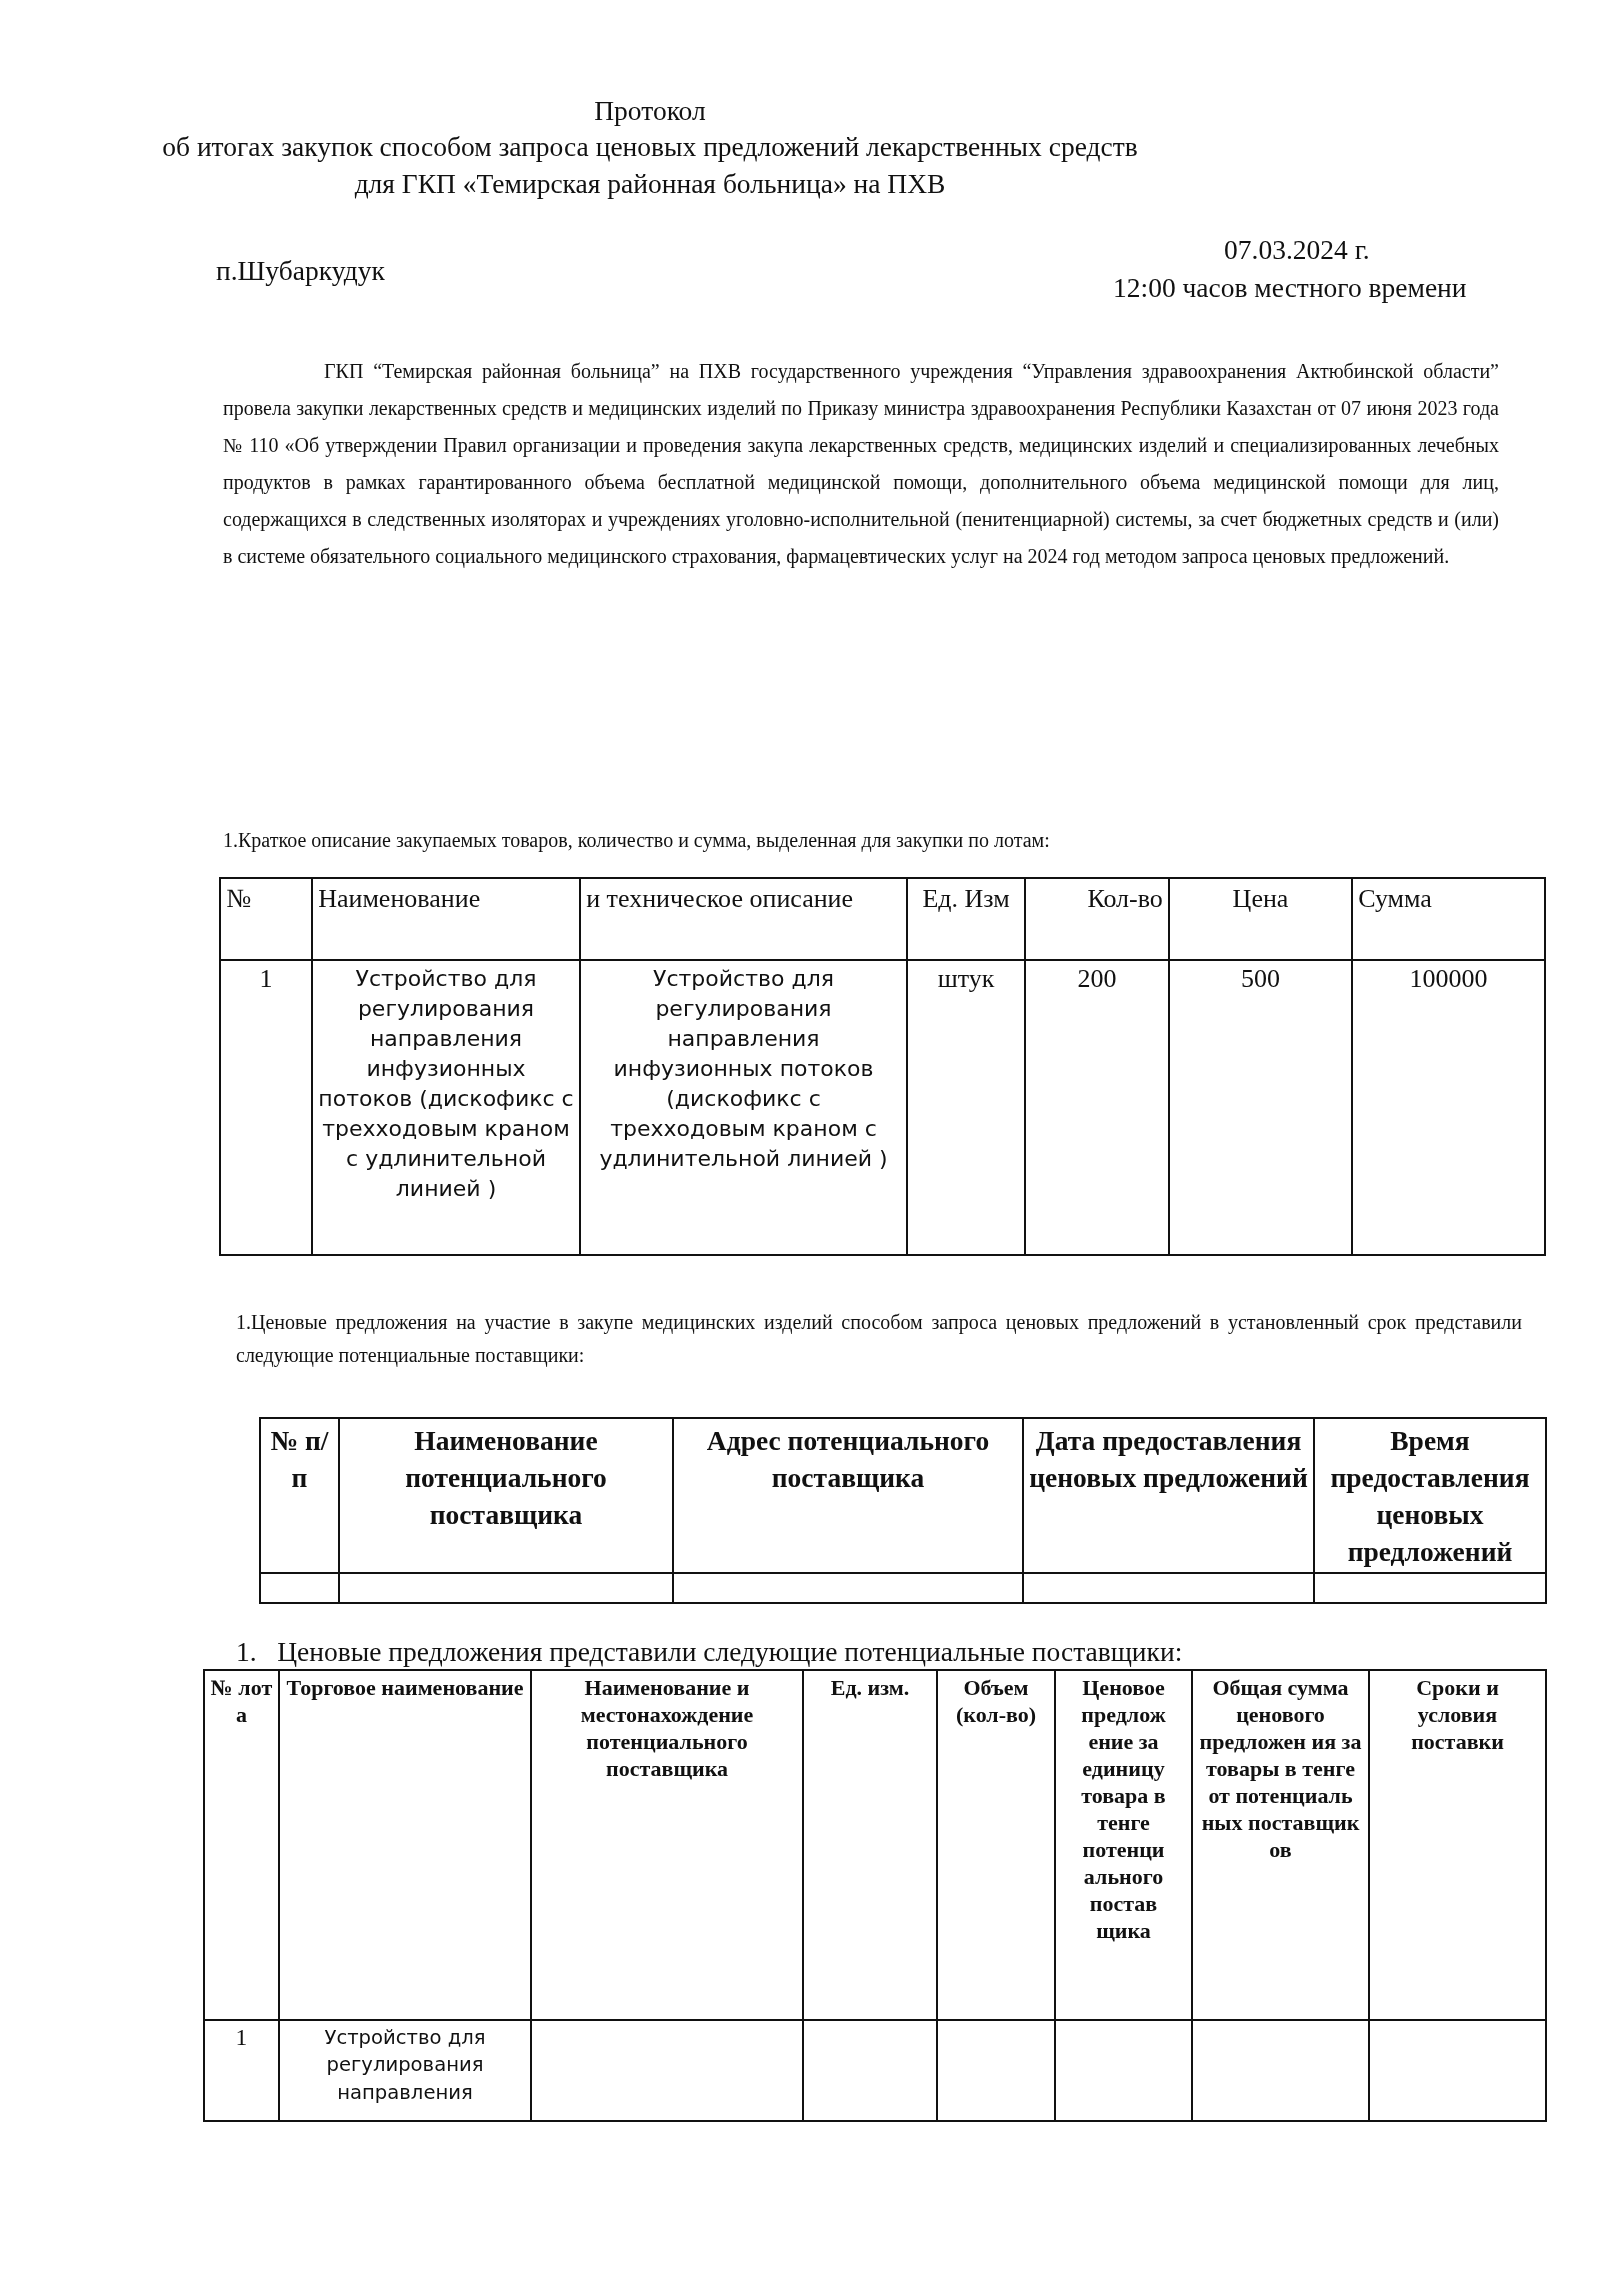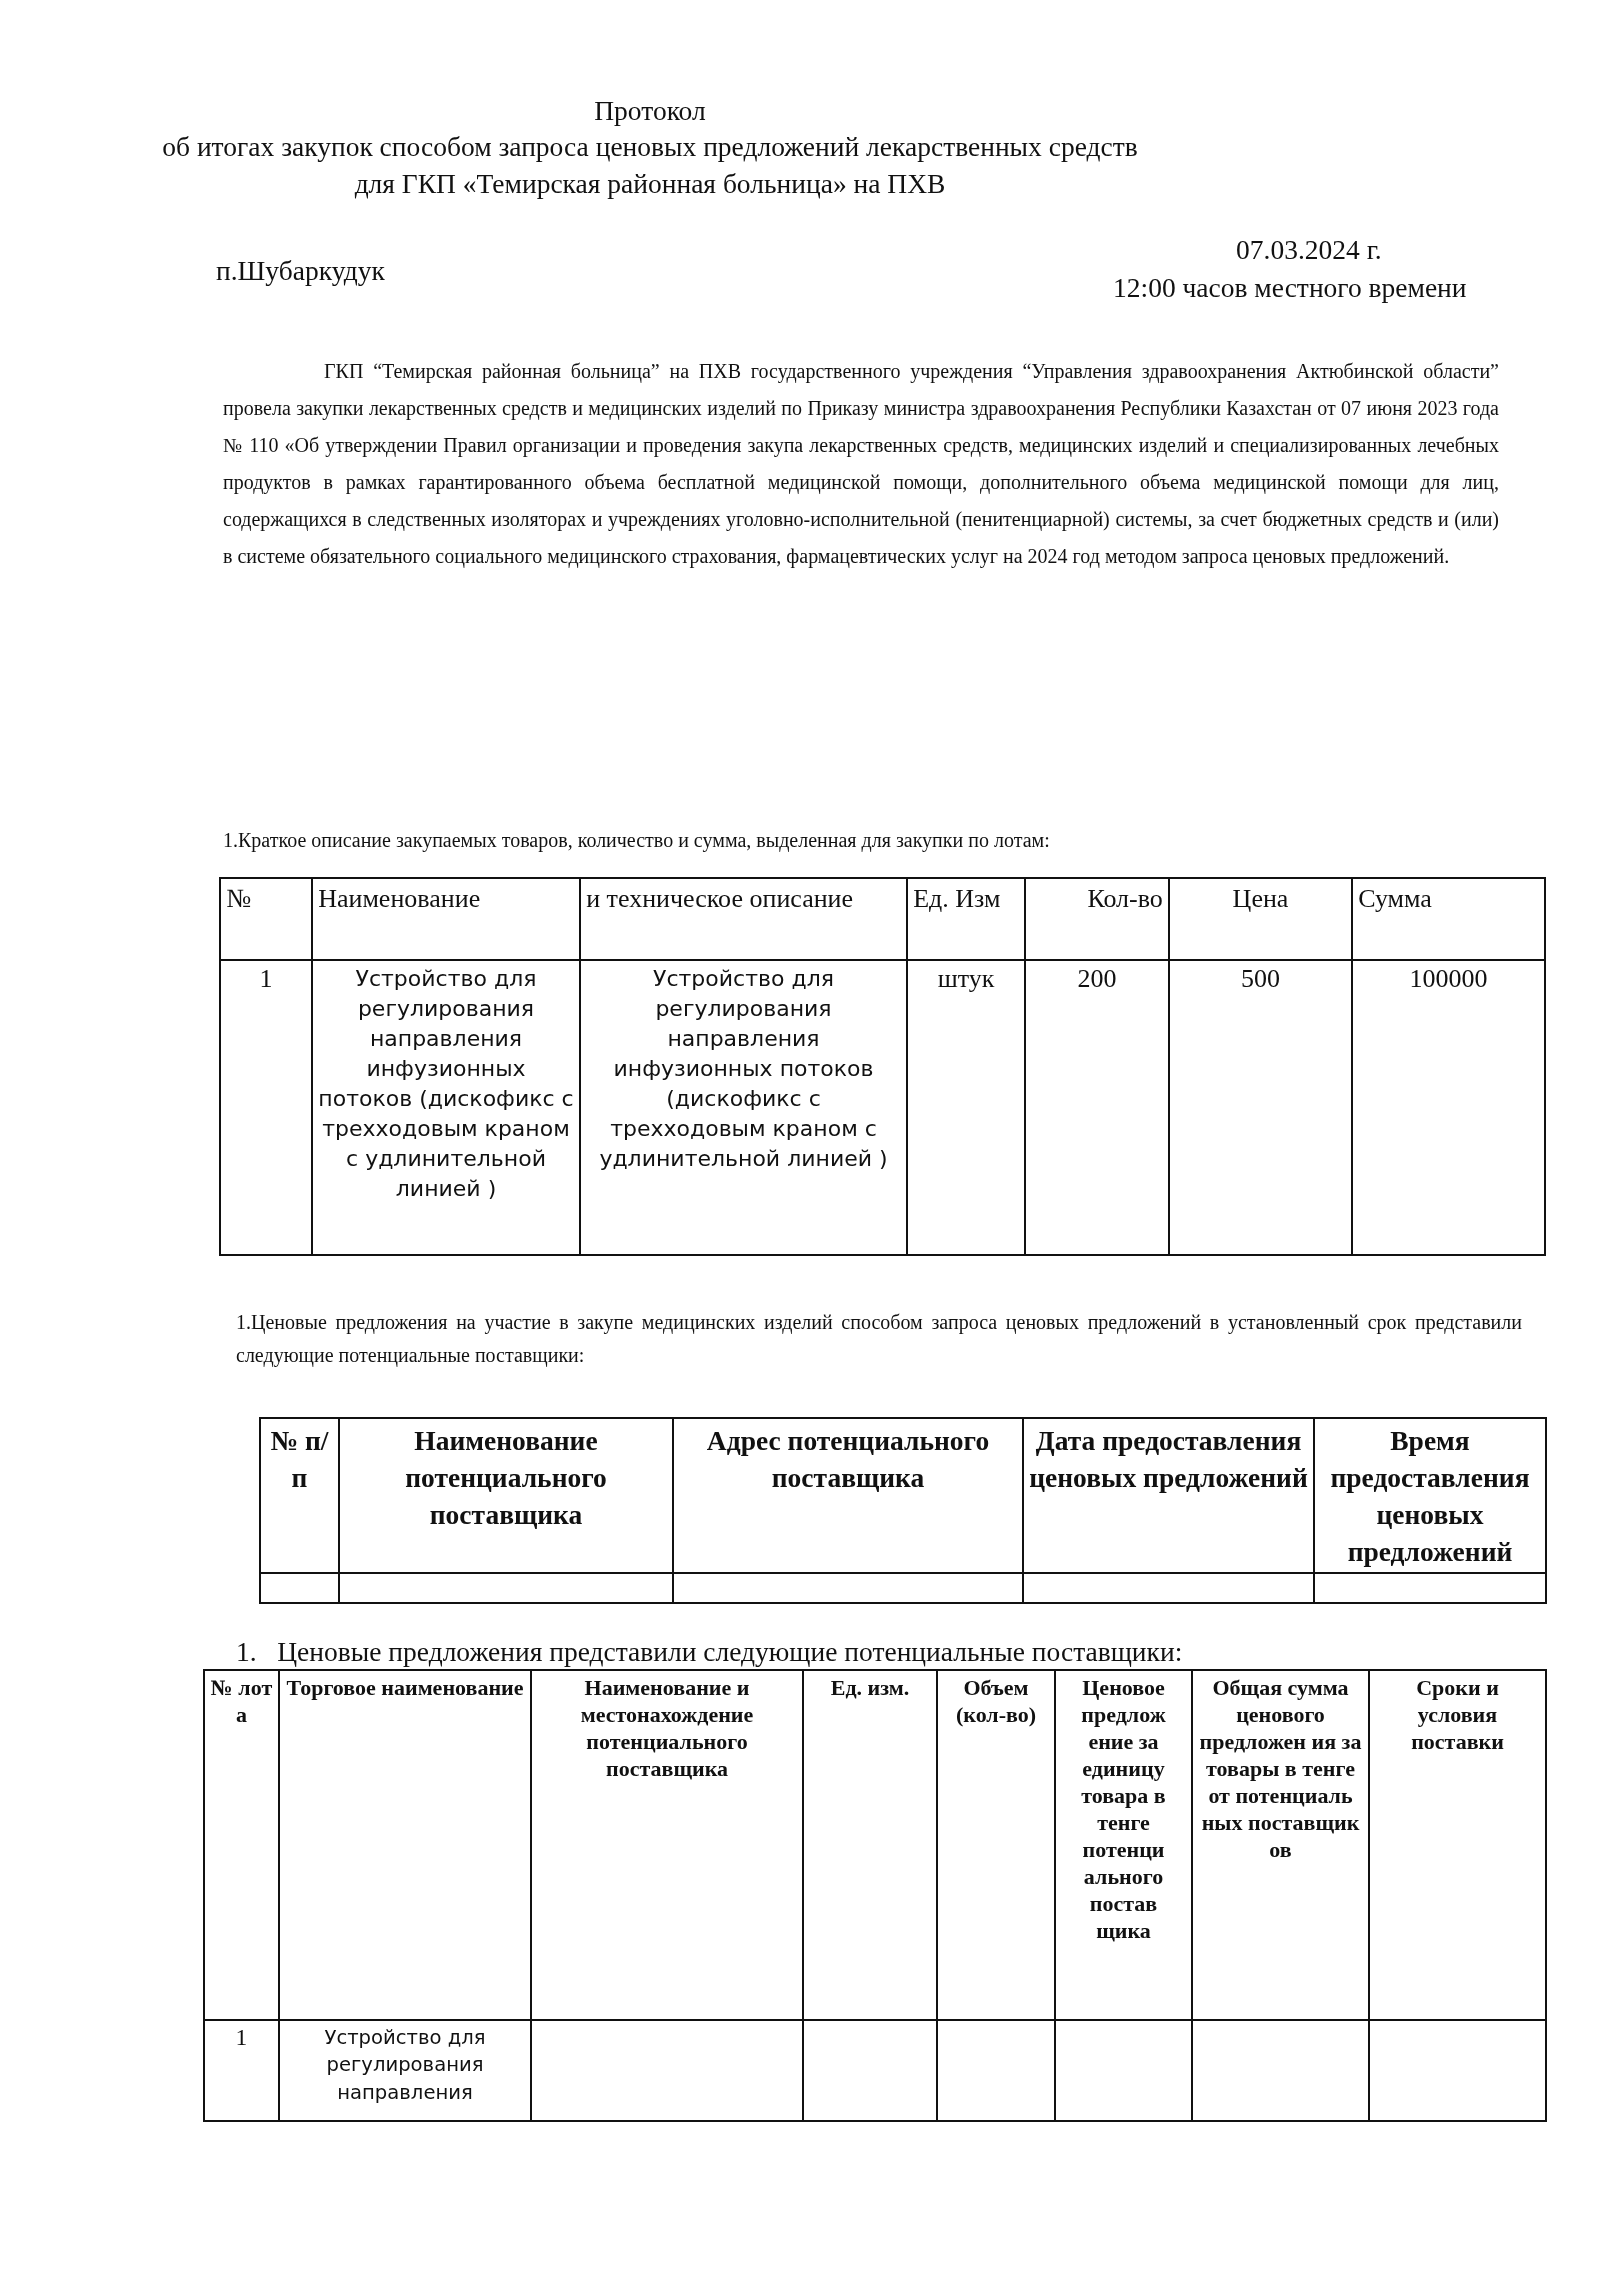--- a/index.html
+++ b/index.html
@@ -27,7 +27,7 @@
 <div class="abs title" style="top:165px;">для ГКП «Темирская районная больница» на ПХВ</div>
 
 <div class="abs" style="left:216px; top:255px; font-size:27.5px;">п.Шубаркудук</div>
-<div class="abs" style="left:1224px; top:234px; font-size:27.5px;margin-left:12px;">07.03.2024 г.</div>
+<div class="abs" style="left:1224px; top:234px; font-size:27.5px;">07.03.2024 г.</div>
 <div class="abs" style="left:1113px; top:272px; font-size:27.5px;">12:00 часов местного времени</div>
 
 <div class="abs body-text" style="left:223px; top:353px; width:1276px;"><span class="indent"></span><span>ГКП “Темирская районная больница” на ПХВ  государственного учреждения “Управления здравоохранения Актюбинской области” провела закупки лекарственных средств и медицинских изделий по Приказу министра здравоохранения Республики Казахстан от 07 июня 2023 года № 110 «Об утверждении Правил организации и проведения закупа лекарственных средств, медицинских изделий и специализированных лечебных продуктов в рамках гарантированного объема бесплатной медицинской помощи, дополнительного объема медицинской помощи для лиц, содержащихся в следственных изоляторах и учреждениях уголовно-исполнительной (пенитенциарной) системы, за счет бюджетных средств и (или) в системе обязательного социального медицинского страхования, фармацевтических услуг на 2024 год методом запроса ценовых предложений.</span></div>

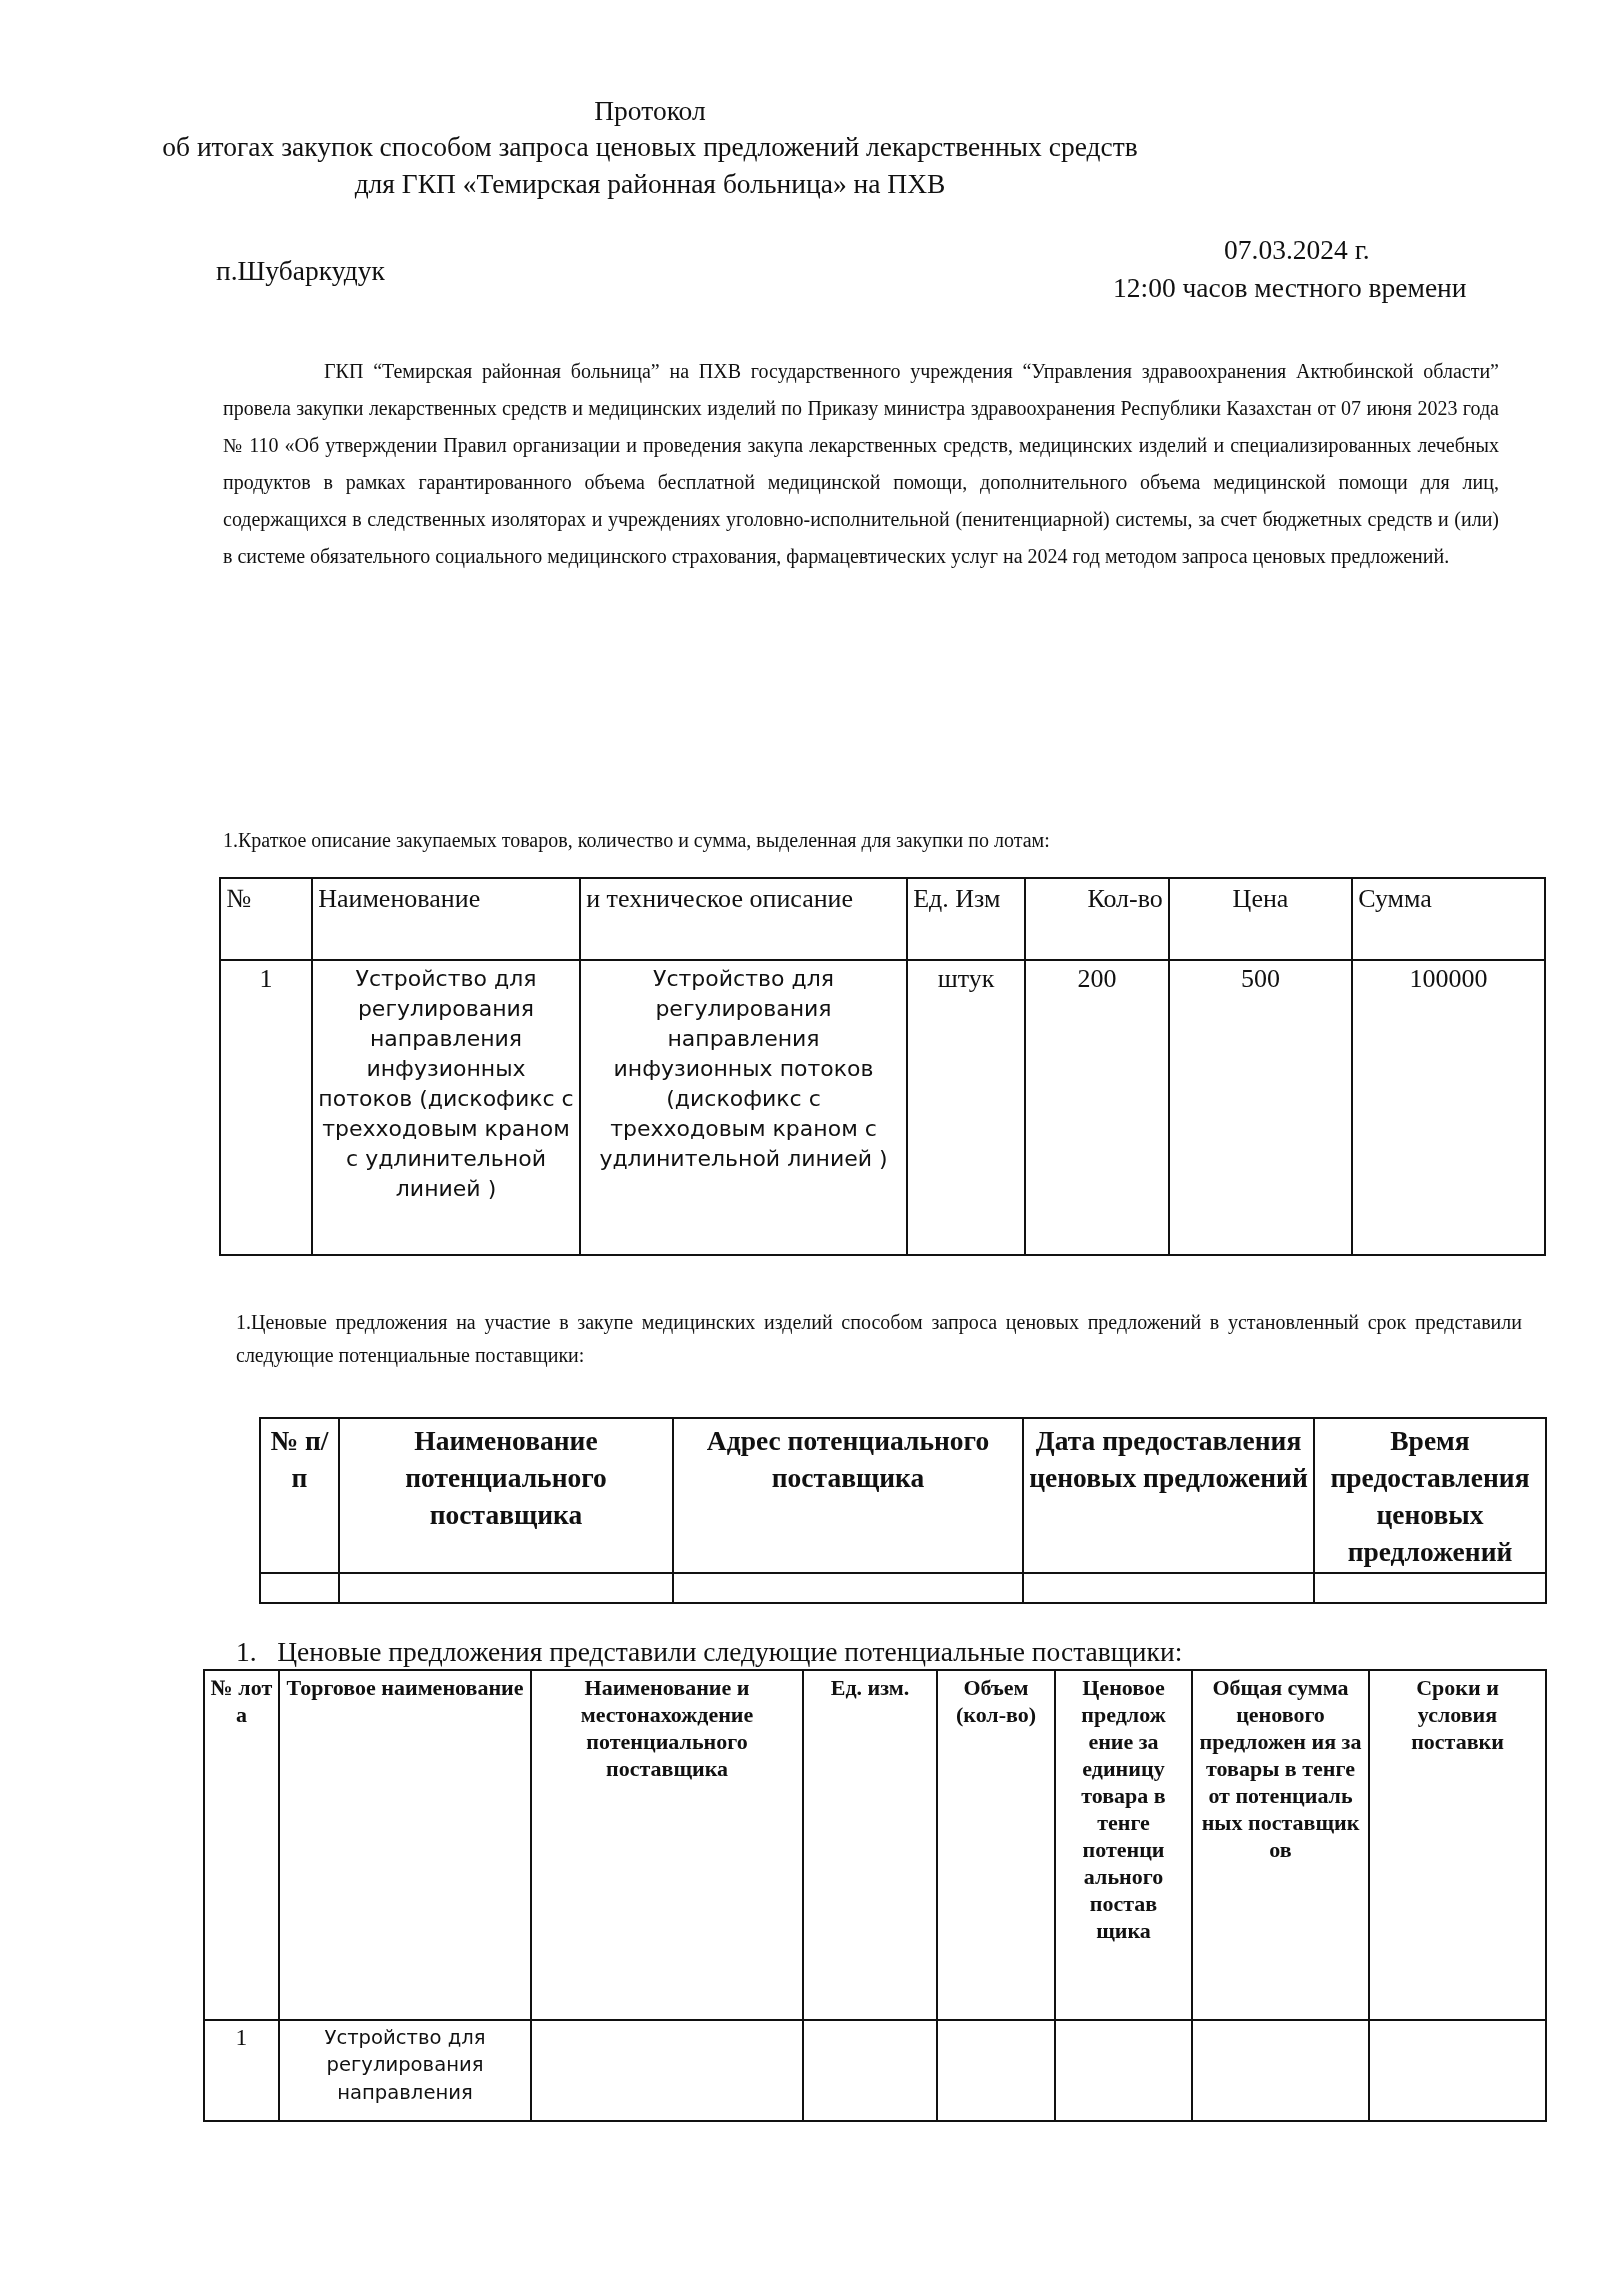--- a/index.html
+++ b/index.html
@@ -49,7 +49,7 @@
     <th style="text-align:left;">№</th>
     <th>Наименование</th>
     <th>и техническое описание</th>
-    <th style="text-align:left;">Ед. Изм</th>
+    <th style="text-align:center;">Ед. Изм</th>
     <th style="text-align:right;margin-top:20px;">Кол-во</th>
     <th style="text-align:center;">Цена</th>
     <th style="text-align:left;">Сумма</th>

